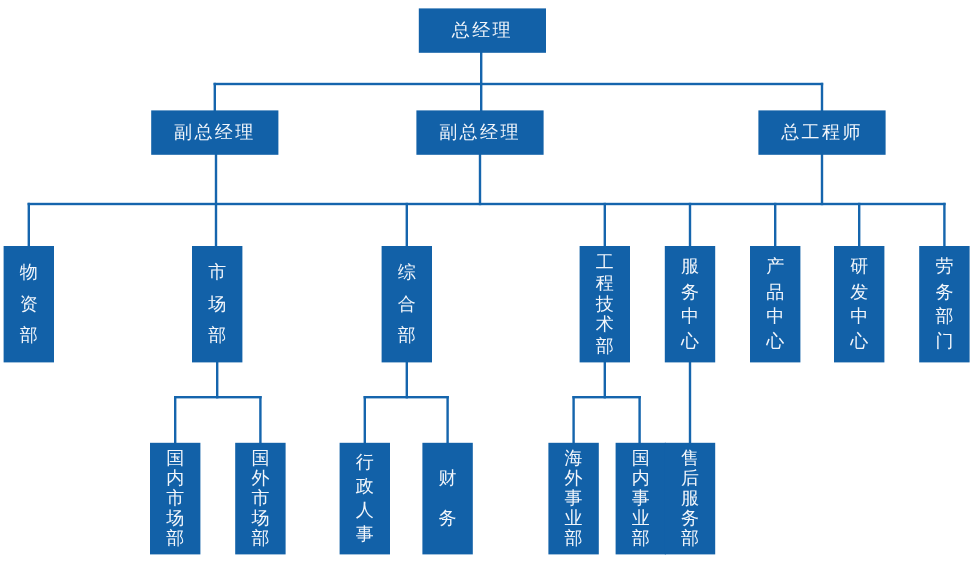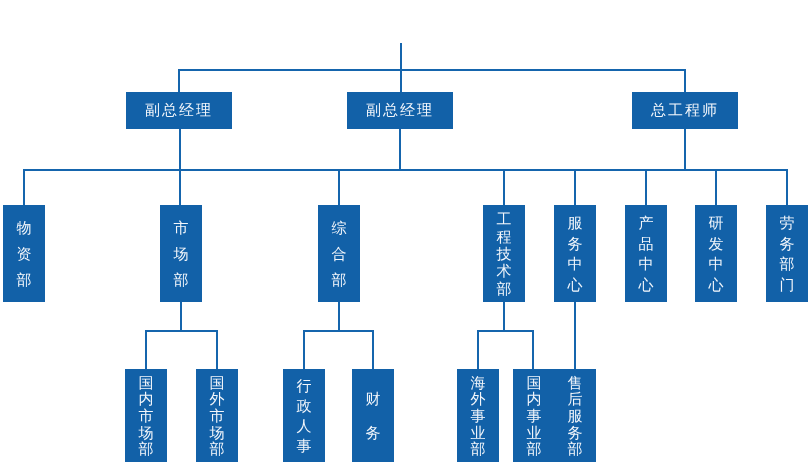--- a/index.html
+++ b/index.html
@@ -73,6 +73,9 @@
 
   <div class="vline" style="left:574px;top:300px;width:2px;height:70px"></div>
 
+  <div class="box h" style="left:349px;top:7px;width:106px;height:37px">
+    <span>总经理</span>
+  </div>
 
   <div class="box h" style="left:126px;top:92px;width:106px;height:37px">
     <span>副总经理</span>

